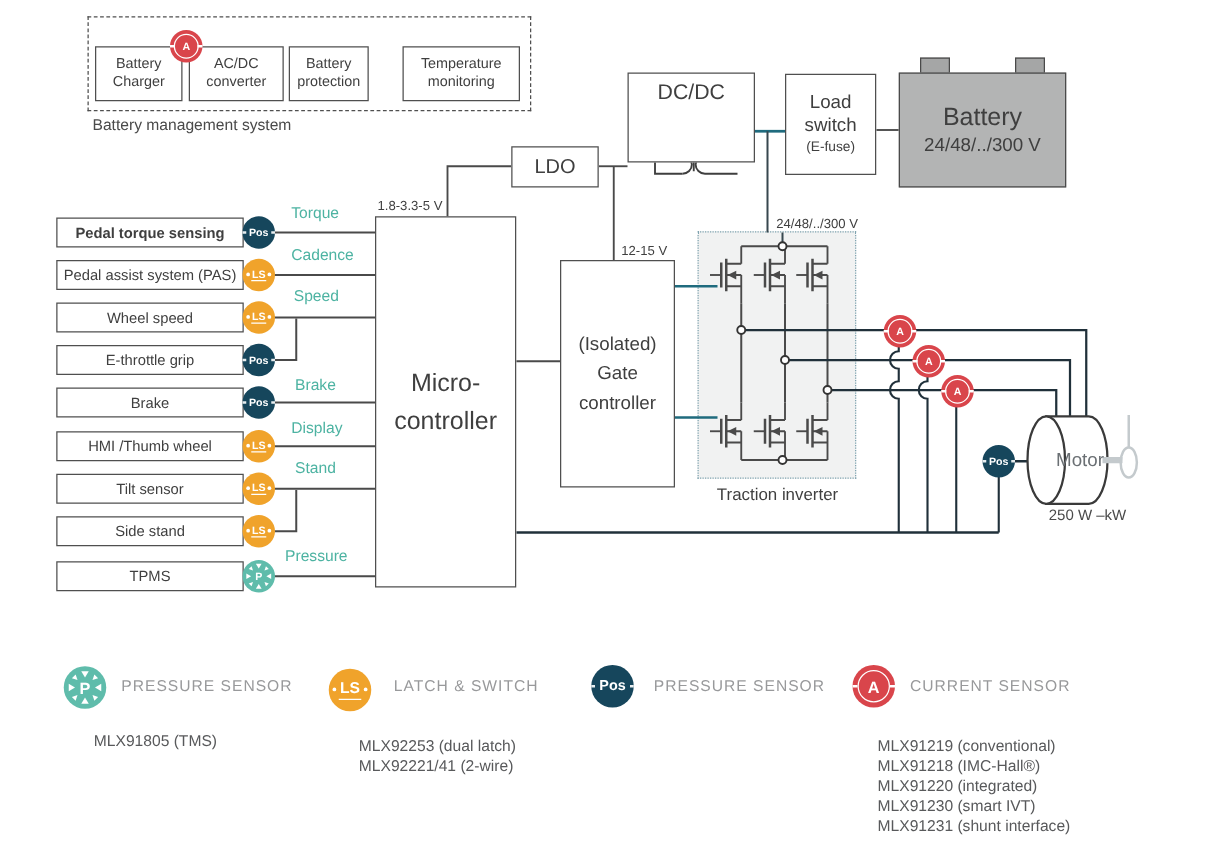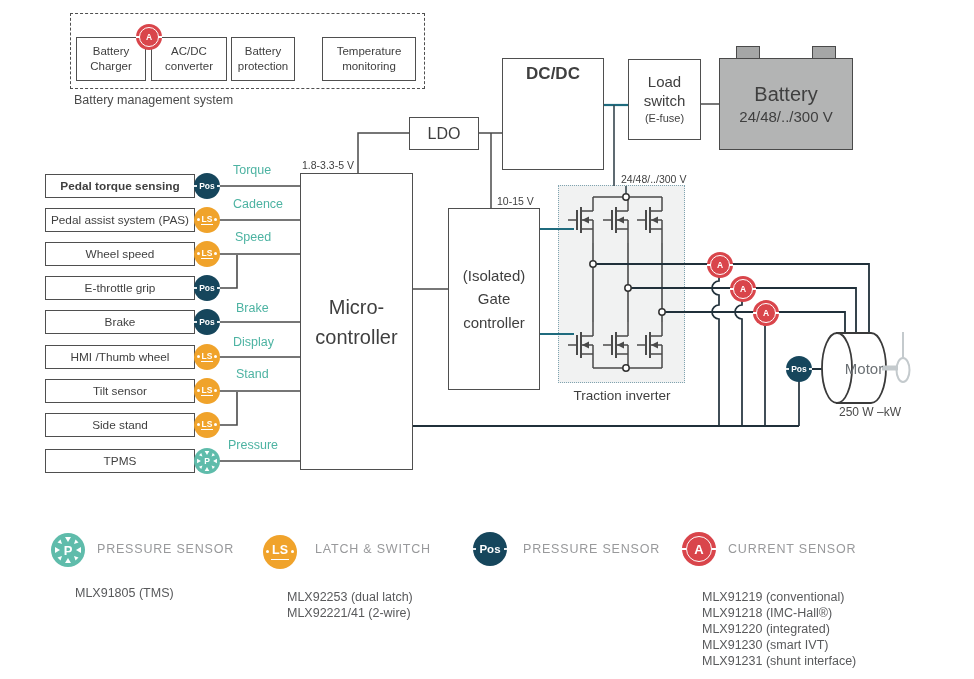--- a/index.html
+++ b/index.html
@@ -19,8 +19,8 @@
   .bms-caption{left:74px;top:93px;font-size:12.5px;color:#4a4a4a;z-index:2;}
   
   .ldo{left:409px;top:117px;width:70px;height:33px;font-size:16px;}
-  .dcdc{left:502px;top:58px;width:102px;height:112px;align-items:flex-start;
-        padding-top:5px;font-size:17px;font-weight:bold;}
+  .dcdc{left:502px;top:58px;width:102px;height:72px;align-items:flex-start;
+        padding-top:5px;font-size:17px;}
   .loadsw{left:628px;top:59px;width:73px;height:81px;font-size:15px;line-height:1.25;}
   .loadsw .sub{font-size:11px;margin-top:1px;}
   .battery{left:719px;top:58px;width:134px;height:92px;background:#b3b4b4;

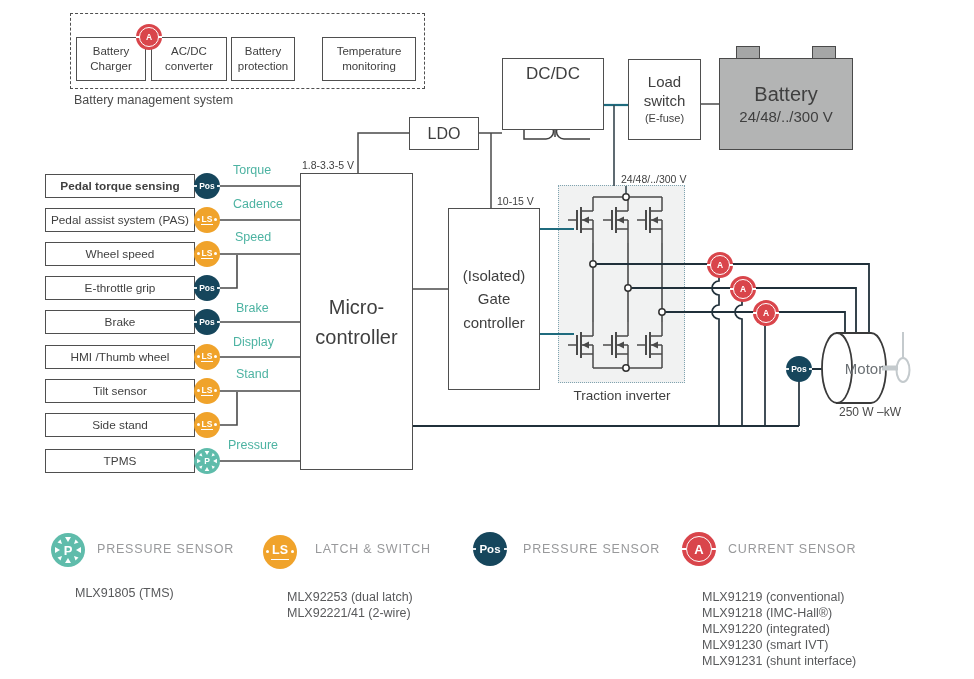--- a/index.html
+++ b/index.html
@@ -184,7 +184,7 @@
     </div>
 
   <div class="vlab" style="left:302px;top:159px;">1.8-3.3-5 V</div>
-  <div class="vlab" style="left:497px;top:195px;">10-15 V</div>
+  <div class="vlab" style="left:497px;top:195px;">12-15 V</div>
   <div class="vlab" style="left:621px;top:173px;">24/48/../300 V</div>
 
   <div class="box col mcu">

